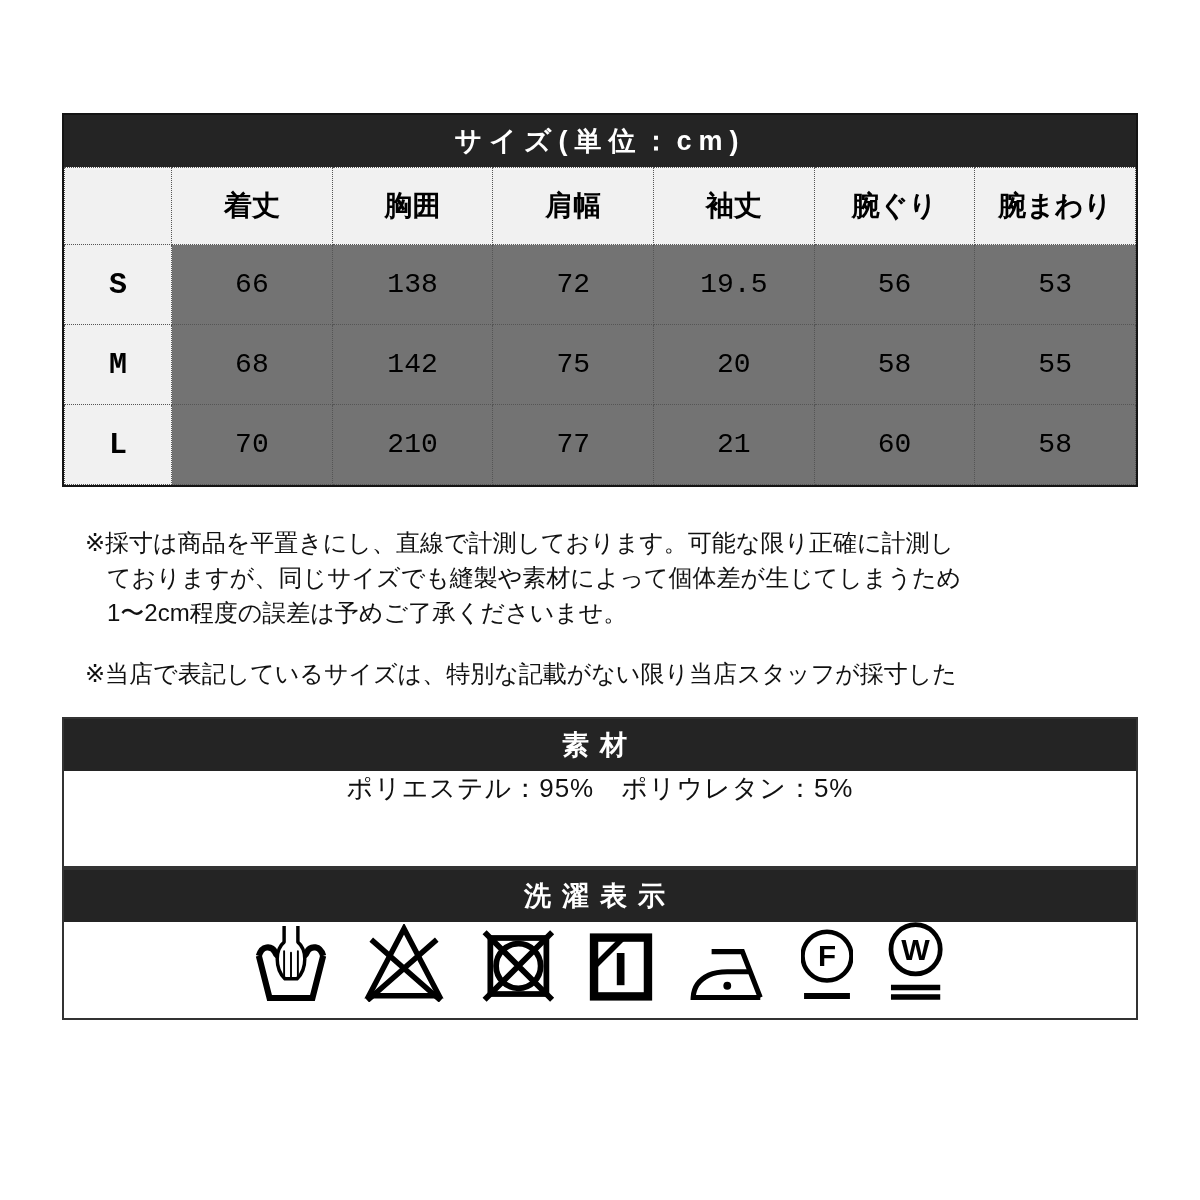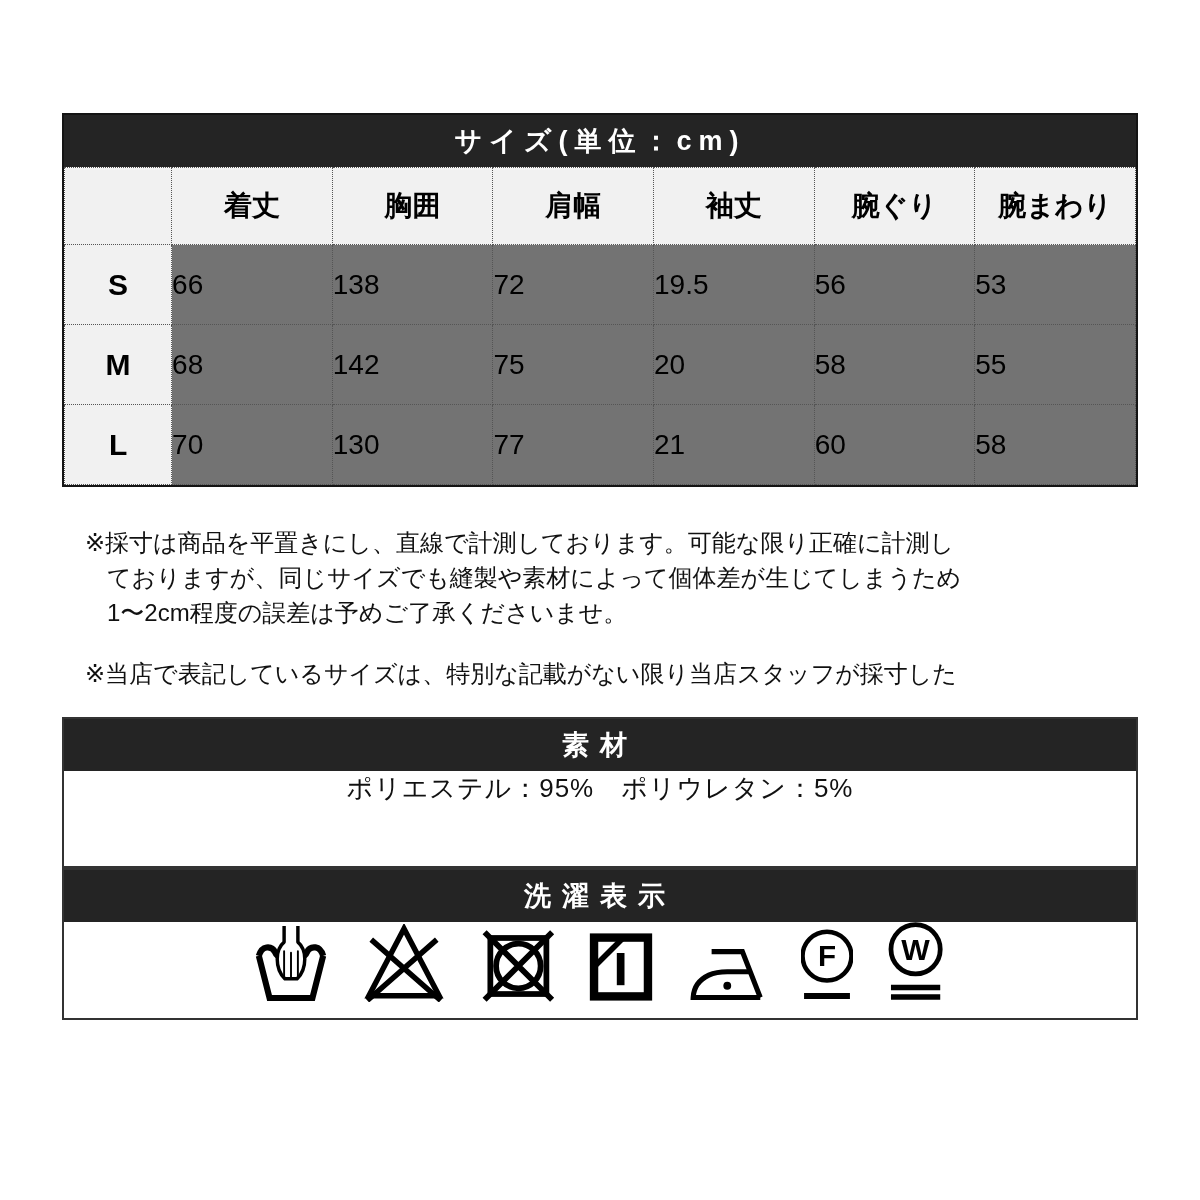--- a/index.html
+++ b/index.html
@@ -26,6 +26,8 @@
   .table-box { border:2px solid #141414; }
   table.size-table {
     width:100%; border-collapse:collapse; table-layout:fixed;
+    text-align:center;
+    font-family:Liberation Mono, monospace;
   }
   col.c-label { width:10%; }
   col.c-val   { width:15%; }

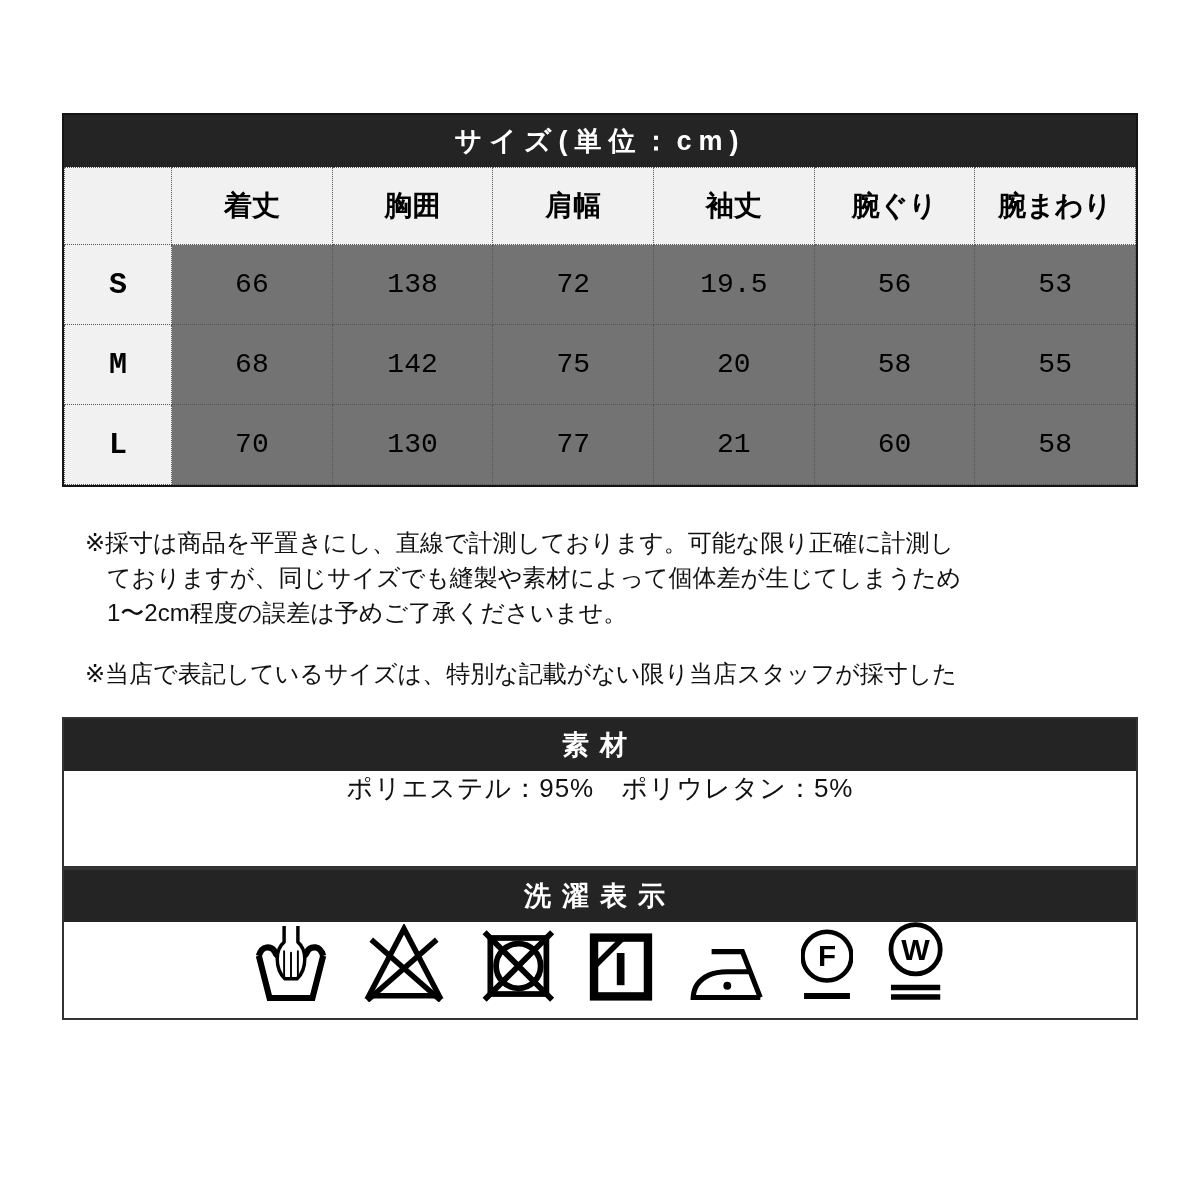--- a/index.html
+++ b/index.html
@@ -118,7 +118,7 @@
         <tr>
           <th>L</th>
           <td>70</td>
-          <td>130</td>
+          <td>210</td>
           <td>77</td>
           <td>21</td>
           <td>60</td>

